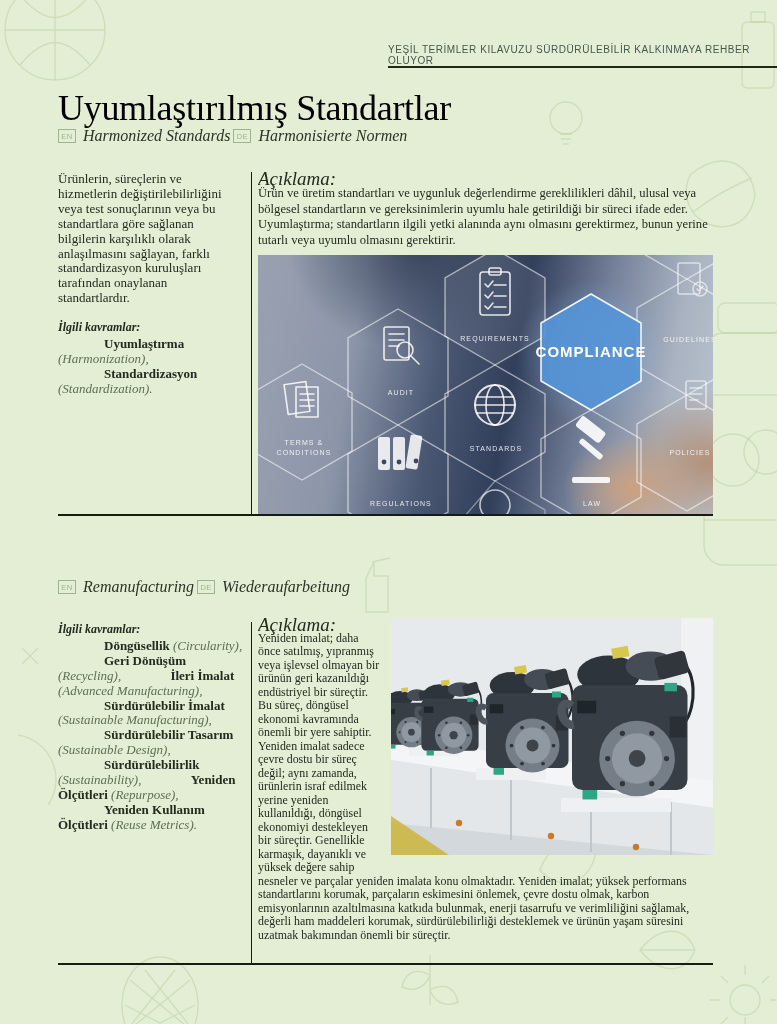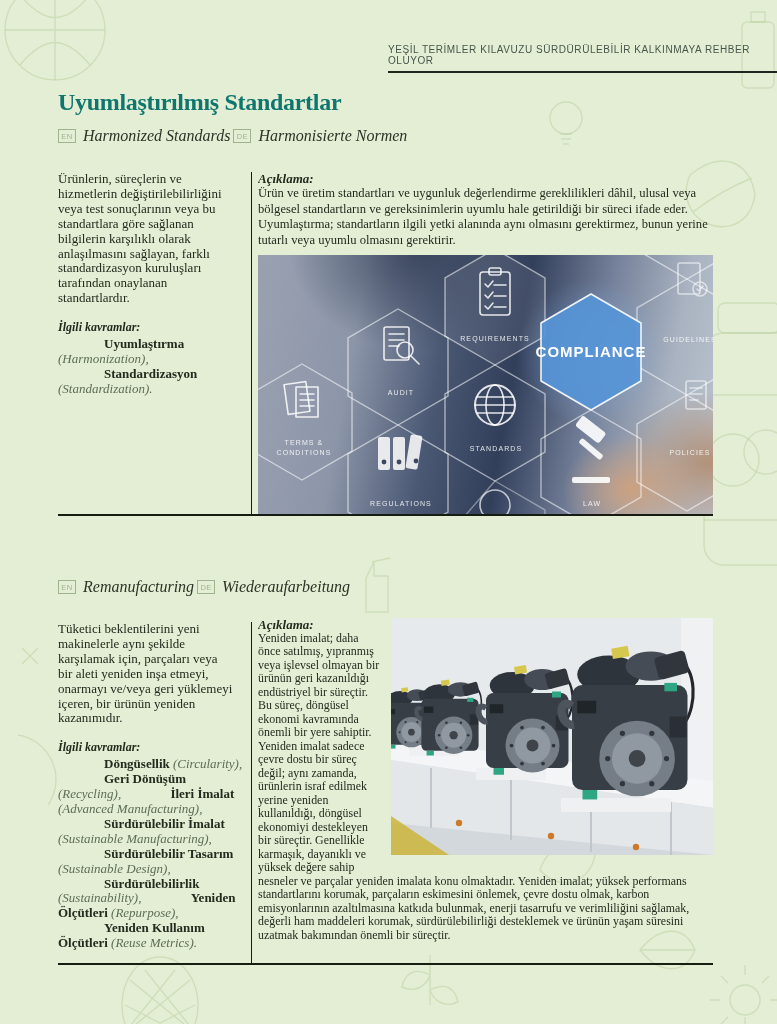--- a/index.html
+++ b/index.html
@@ -10,7 +10,7 @@
 
   
   .runhead{position:absolute;left:388px;right:0;top:44px;z-index:1;
-           border-bottom:2px solid #20261e;padding-bottom:5px;
+           border-bottom:2px solid #20261e;
            font-family:"Liberation Sans",sans-serif;font-size:10px;letter-spacing:.55px;
            color:#46564a;}
 

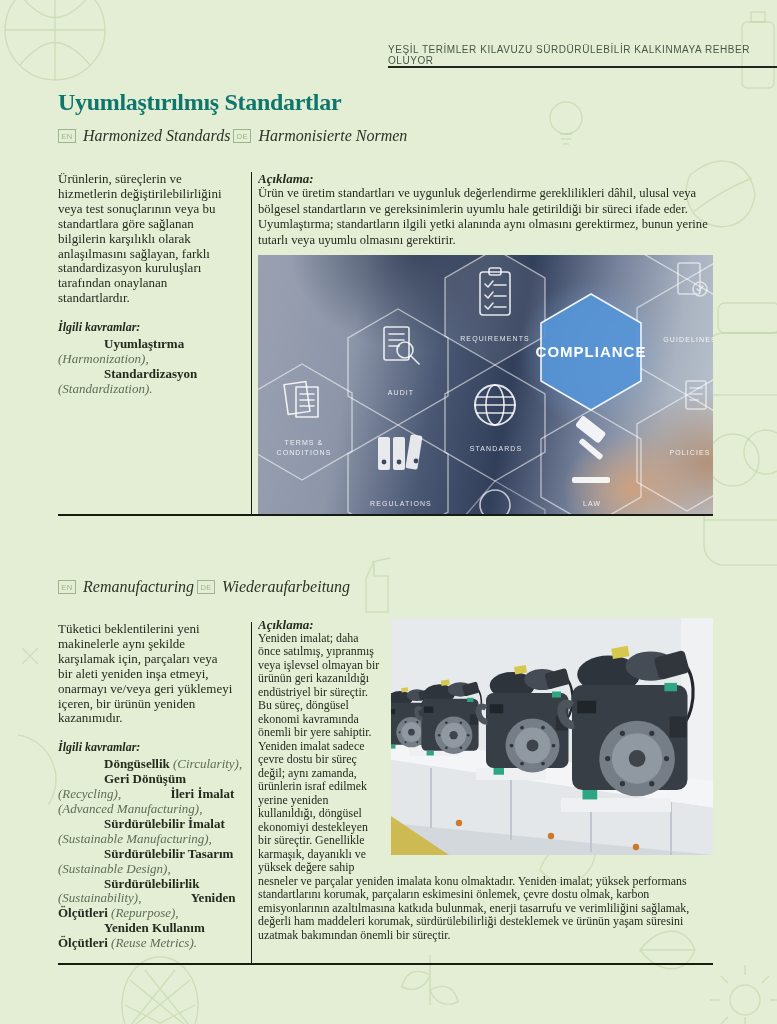--- a/index.html
+++ b/index.html
@@ -15,8 +15,8 @@
            color:#46564a;}
 
   
-  .entry-title{font-family:"Liberation Serif",serif;font-weight:700;font-size:24px;
-               line-height:1;color:#0f766e;letter-spacing:-.3px;}
+  .entry-title{font-family:"Liberation Serif",serif;font-weight:400;font-size:36px;
+               line-height:1;color:#000000;letter-spacing:-.3px;}
   .langs{display:flex;flex-direction:row;gap:3px;}
   .lang-row{display:flex;align-items:center;gap:7px;font-style:italic;font-size:16px;color:#2a3326;}
   .lang-tag{flex:0 0 auto;width:16px;height:12px;border:1px solid #9fb48d;color:#9fb48d;

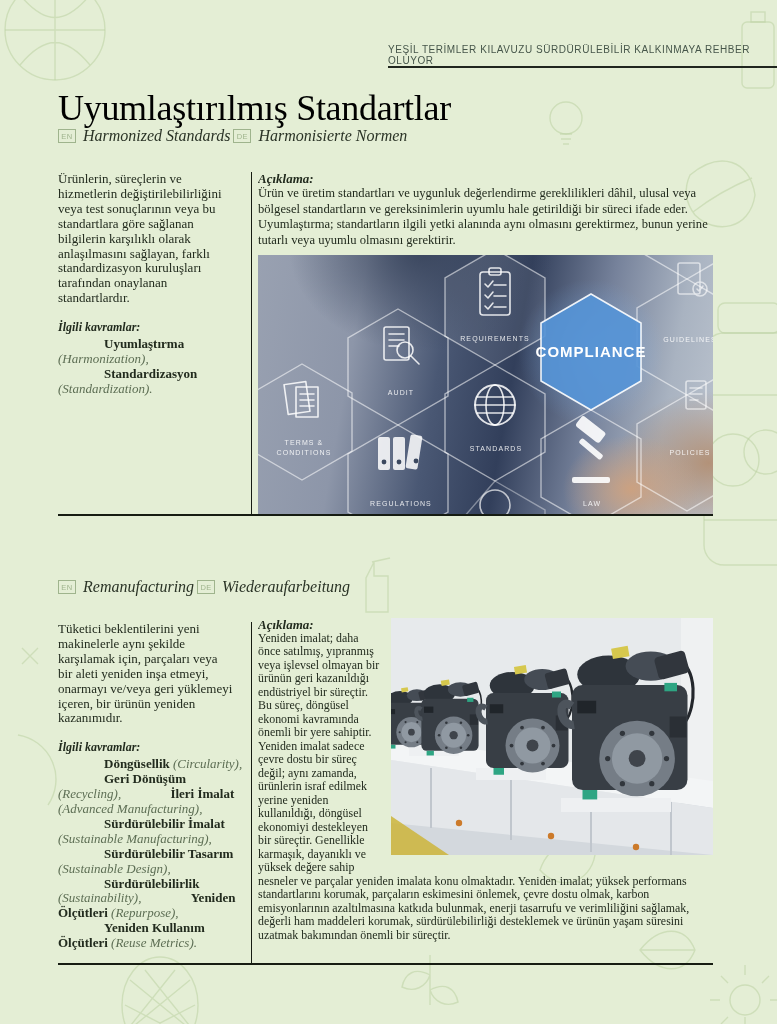--- a/index.html
+++ b/index.html
@@ -32,7 +32,7 @@
   .vrule{width:1px;background:#161c12;}
   .hrule{height:2px;background:#161c12;}
 
-  .ack-head{font-weight:700;font-style:italic;font-size:13px;margin:0 0 2px 0;}
+  .ack-head{font-weight:400;font-style:italic;font-size:19px;margin:0 0 2px 0;}
   .sec1-right{width:455px;height:84px;overflow:hidden;font-size:12.6px;line-height:15.4px;}
   .sec1-right p{margin:0;}
   .sec2-right{width:455px;max-height:346px;overflow:hidden;font-size:11.9px;line-height:13.5px;}

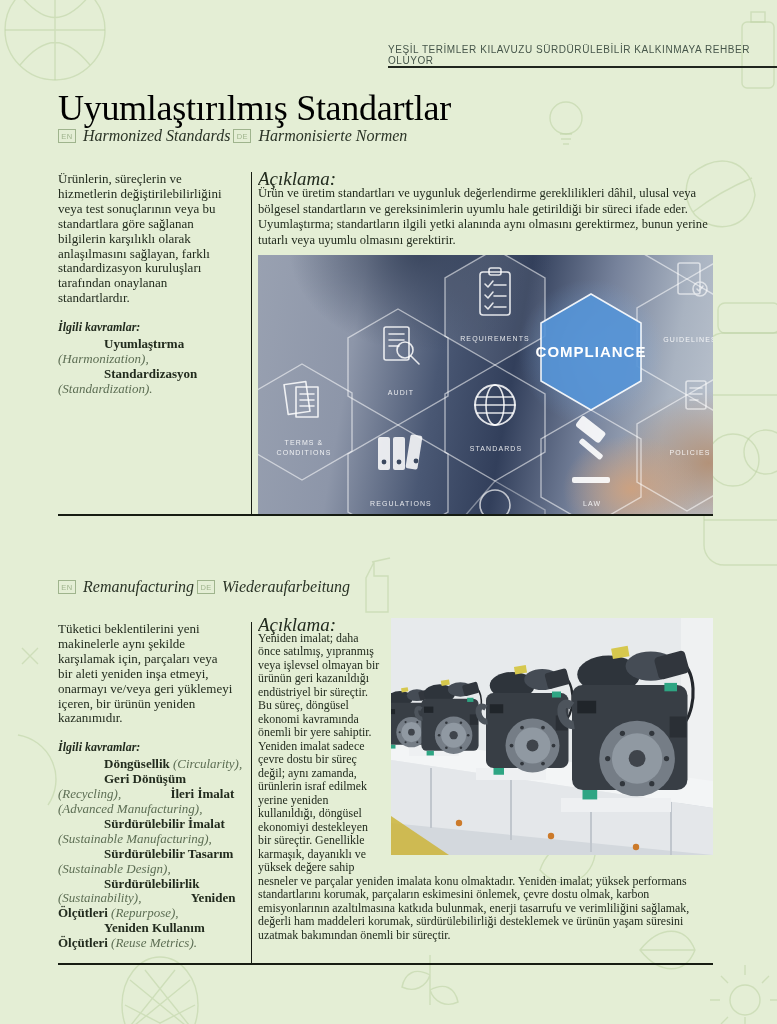--- a/index.html
+++ b/index.html
@@ -214,7 +214,6 @@
   </div>
 
   <div class="layer leftcol" style="left:58px;top:622px;">
-    <p>Tüketici beklentilerini yeni makinelerle aynı şekilde karşılamak için, parçaları veya bir aleti yeniden inşa etmeyi, onarmayı ve/veya geri yüklemeyi içeren, bir ürünün yeniden kazanımıdır.</p>
     <p style="margin:0;">
       <span class="kav-head" style="display:block;">İlgili kavramlar:</span>
       <b class="term">Döngüsellik</b>

